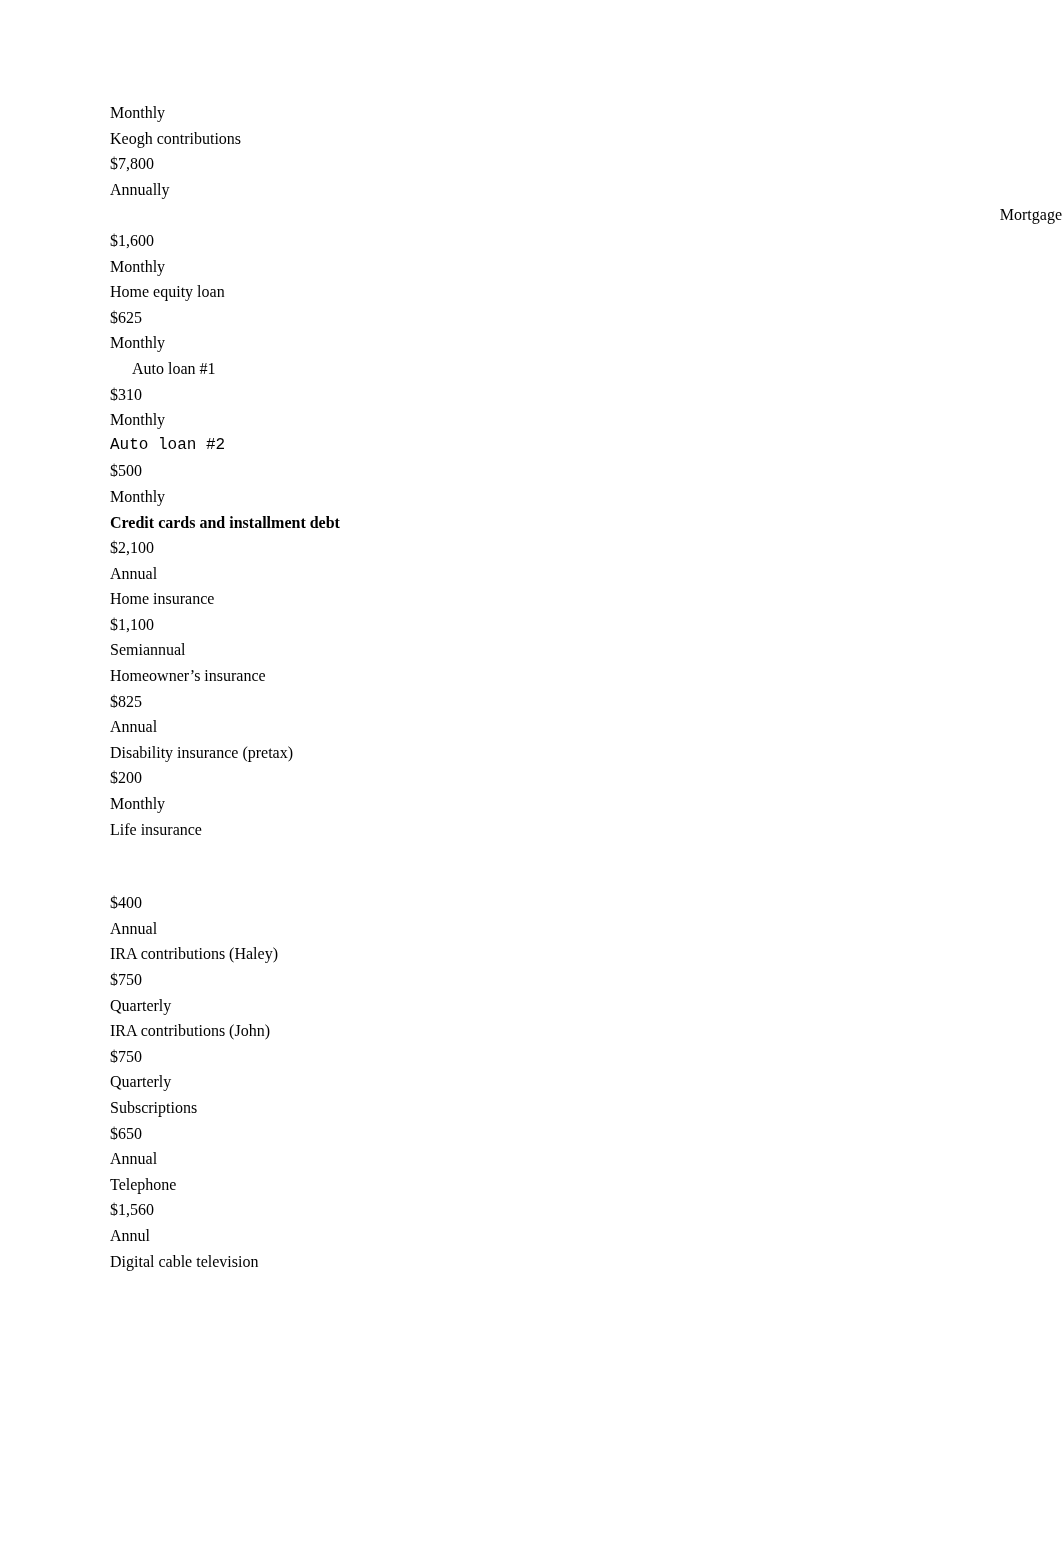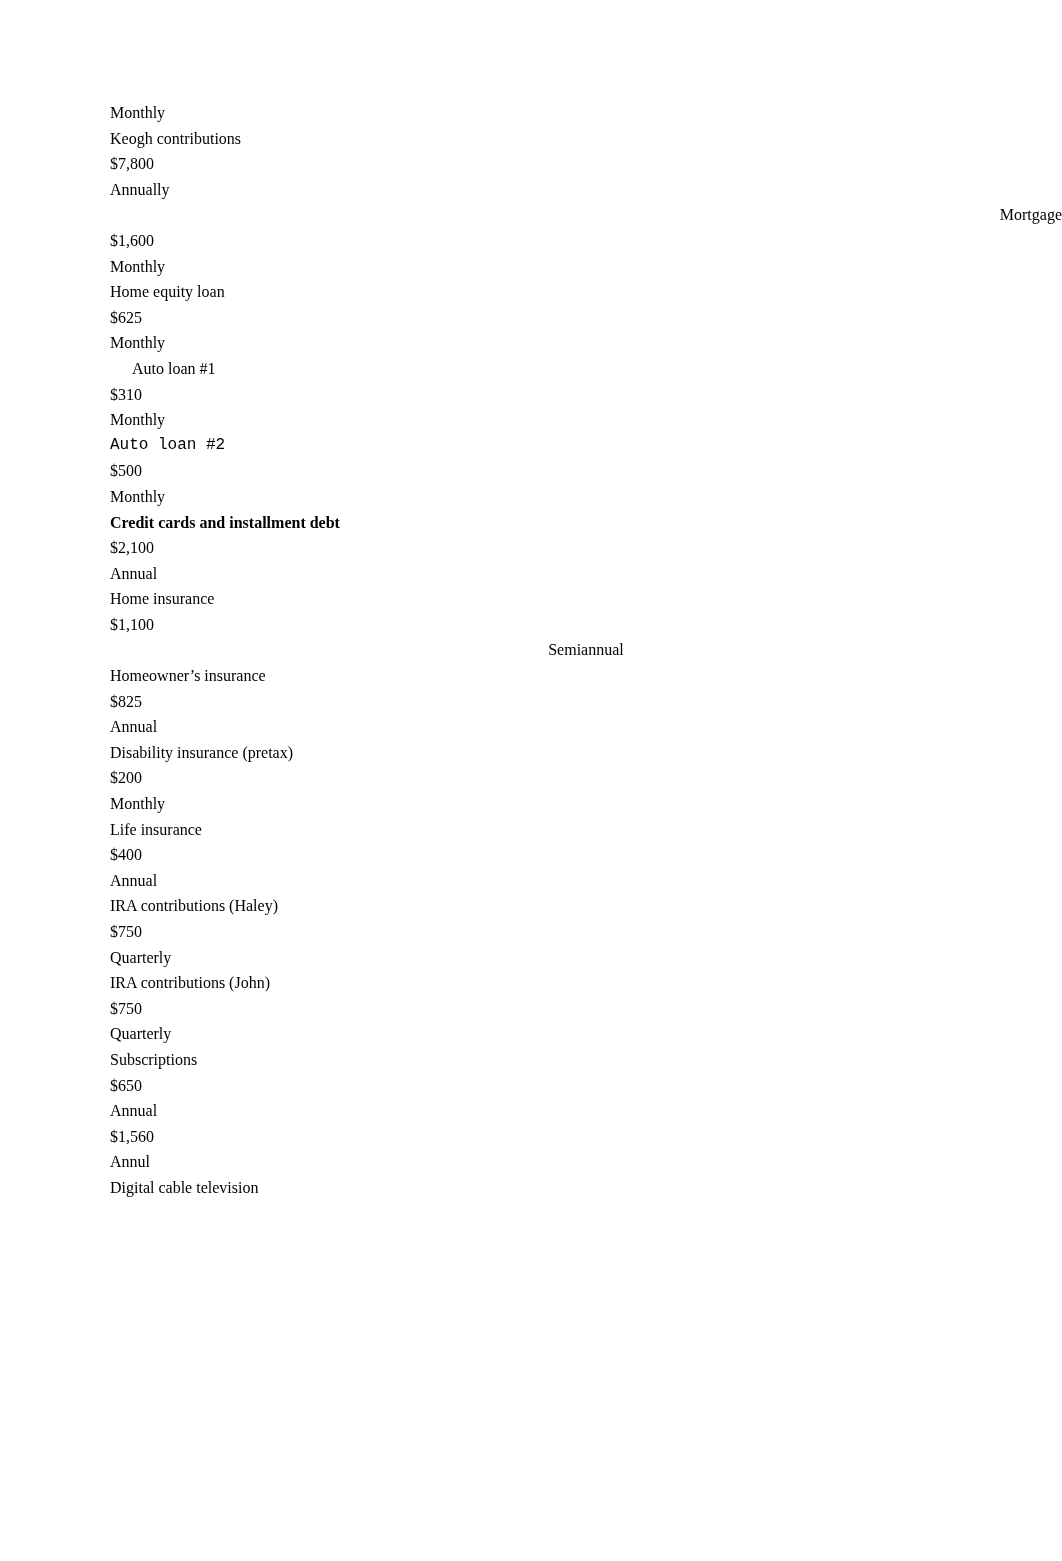--- a/index.html
+++ b/index.html
@@ -45,7 +45,7 @@
     <span style="display: block;">Annual</span>
     <span style="display: block;">Home insurance</span>
     <span style="display: block;">$1,100</span>
-    <span style="display: block; text-align: center;">Semiannual</span>
+    <span style="display: block;">Semiannual</span>
     <span style="display: block;">Homeowner’s insurance</span>
     <span style="display: block;">$825</span>
     <span style="display: block;">Annual</span>

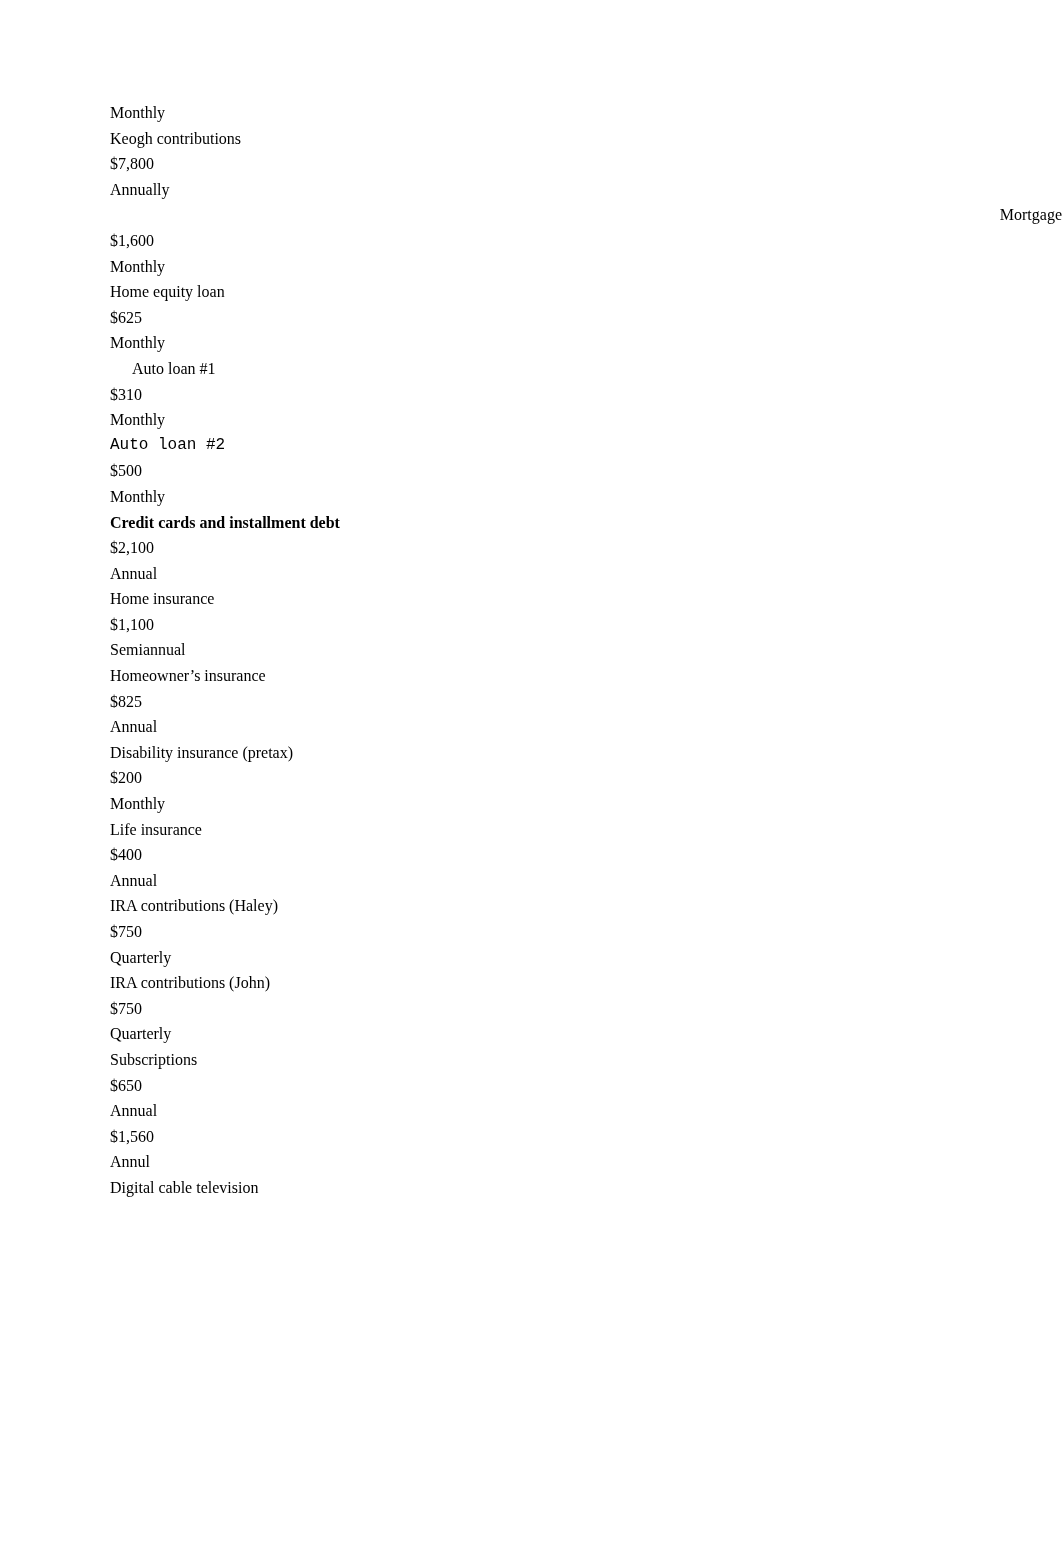--- a/index.html
+++ b/index.html
@@ -53,7 +53,7 @@
     <span style="display: block;">$200</span>
     <span style="display: block;">Monthly</span>
     <span style="display: block;">Life insurance</span>
-    <span style="display: block;">$400</span>
+    <span style="display: block; margin-top: 48px;">$400</span>
     <span style="display: block;">Annual</span>
     <span style="display: block;">IRA contributions (Haley)</span>
     <span style="display: block;">$750</span>

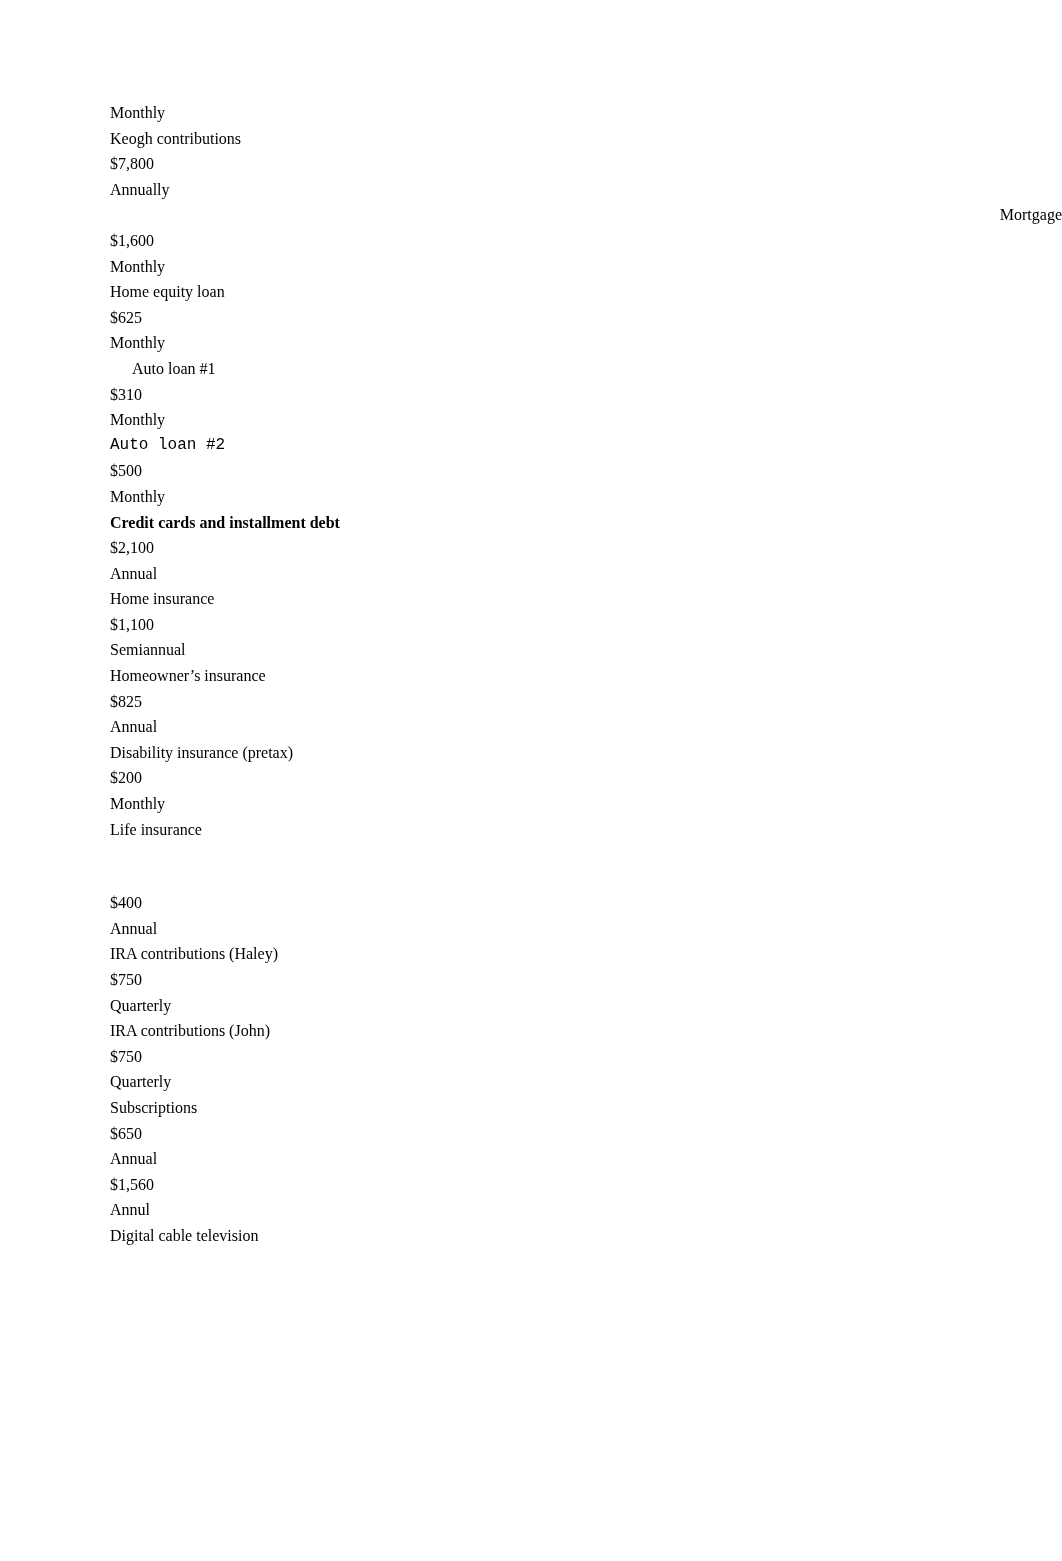--- a/index.html
+++ b/index.html
@@ -64,6 +64,7 @@
     <span style="display: block;">Subscriptions</span>
     <span style="display: block;">$650</span>
     <span style="display: block;">Annual</span>
+    <span style="display: block;">Telephone</span>
     <span style="display: block;">$1,560</span>
     <span style="display: block;">Annul</span>
     <span style="display: block;">Digital cable television</span>

